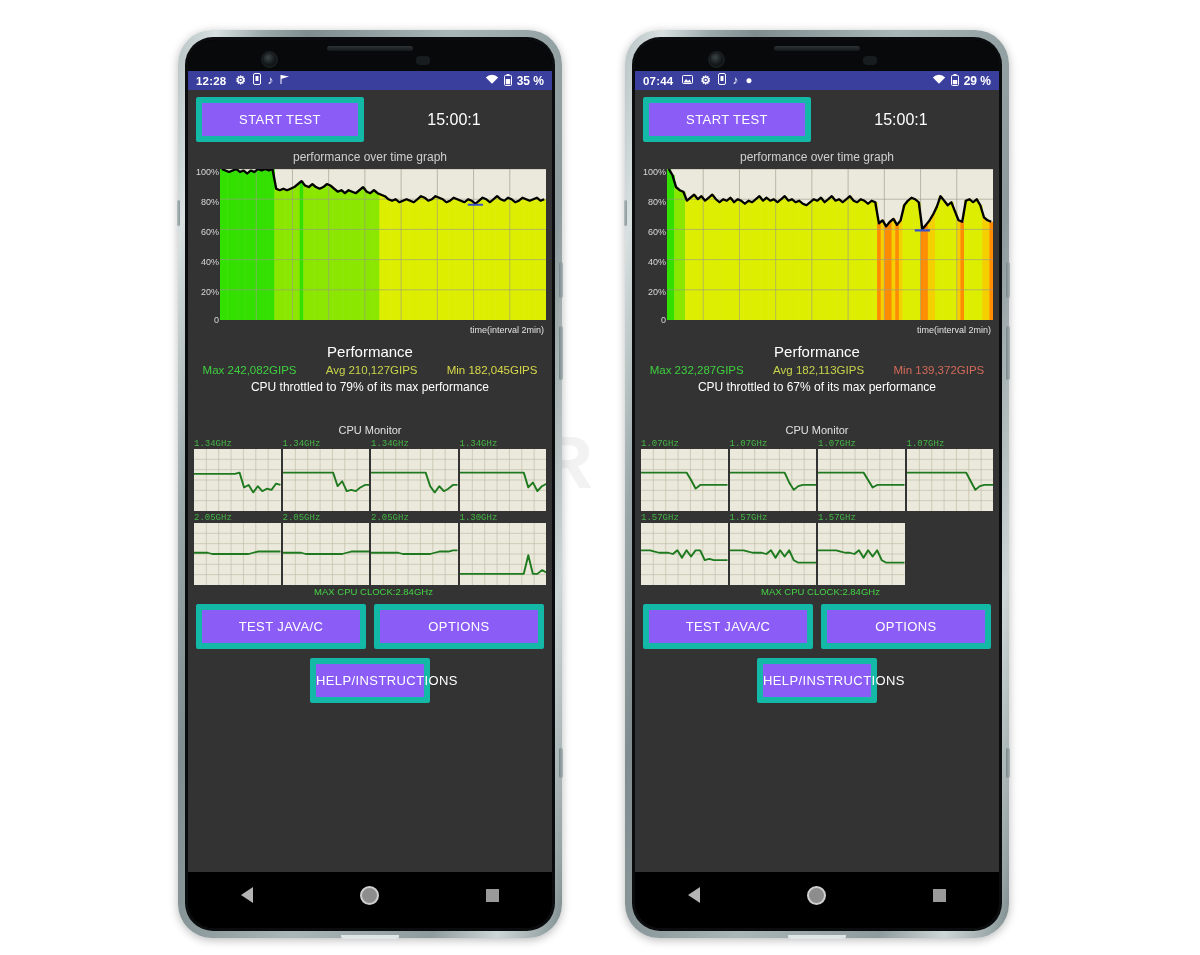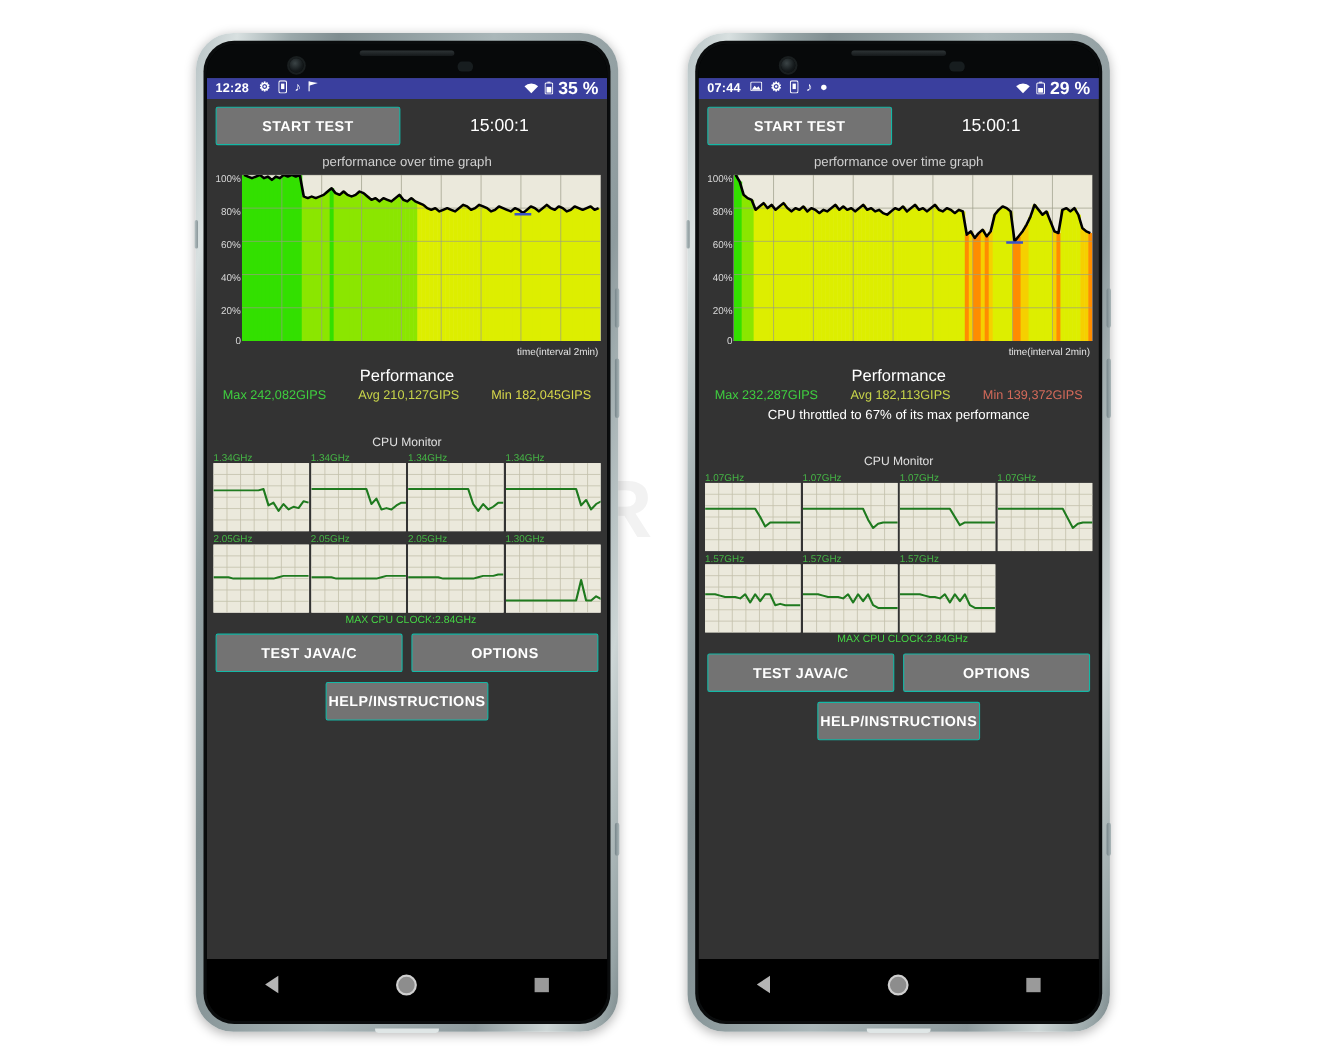--- a/index.html
+++ b/index.html
@@ -127,7 +127,7 @@
   }
   .sb-time { margin-right: 9px; letter-spacing: 0.2px;}
   .sb-icons { display: flex; align-items: center; gap: 7px; flex: 1; }
-  .sb-right { display: flex; align-items: flex-end; gap: 5px; font-size: 16px; }
+  .sb-right { display: flex; align-items: flex-start; gap: 5px; font-size: 12px; }
   .sbi { display: inline-block; line-height: 1; }
 
   

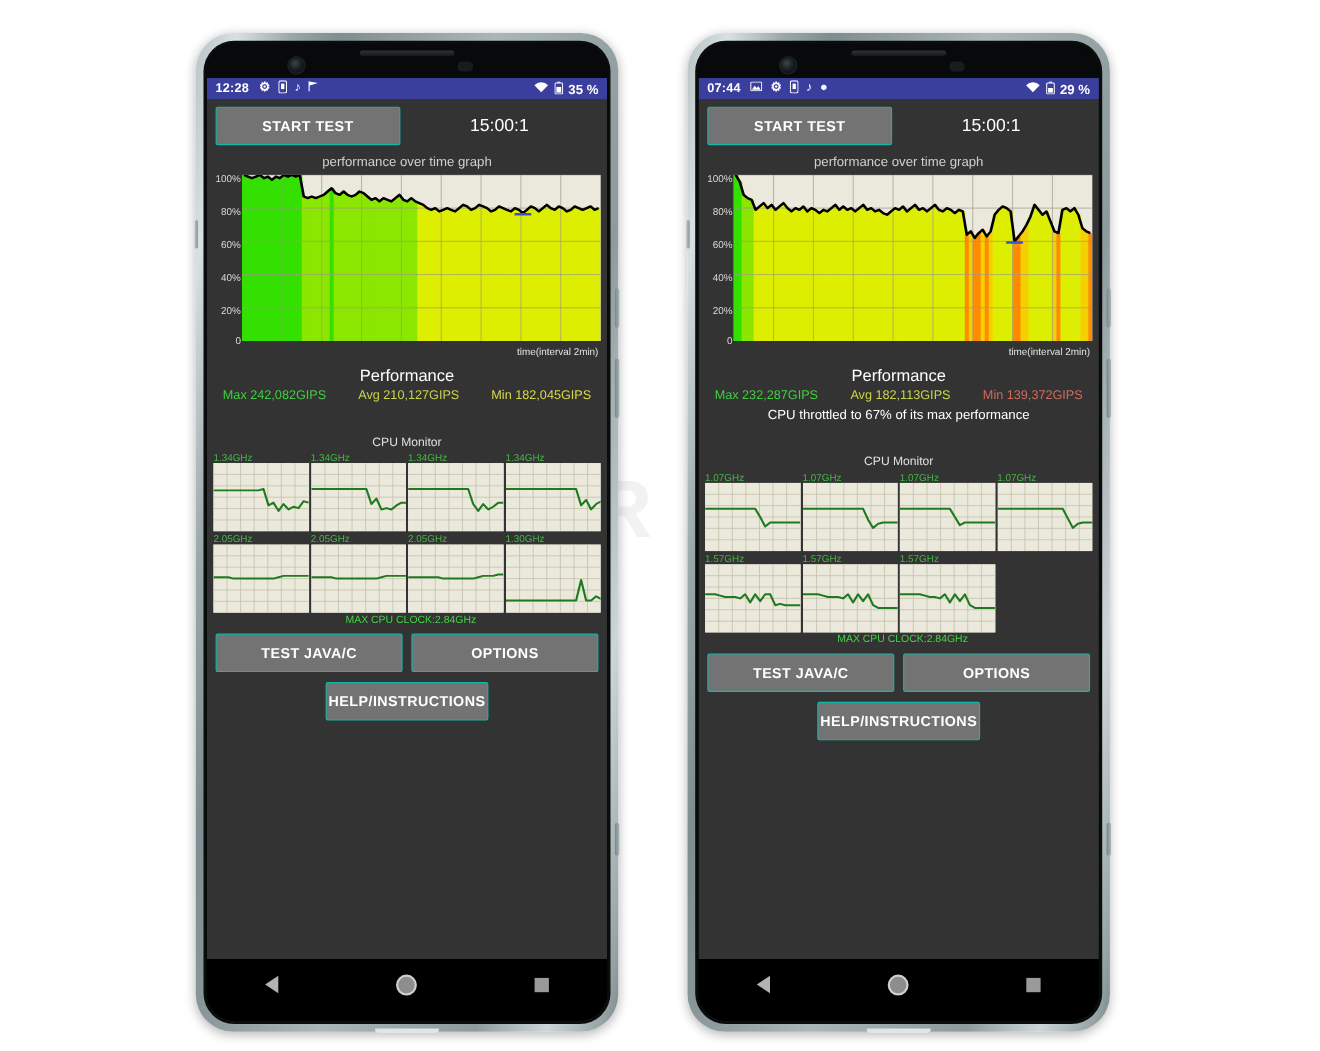--- a/index.html
+++ b/index.html
@@ -137,12 +137,12 @@
     padding: 7px 8px 6px 8px;
   }
   .btn {
-    background: #737373;
+    background: #8b5cf6;
     color: #ffffff;
-    border: 1px solid #14b8a6;
+    border: 6px solid #14b8a6;
     border-radius: 2px;
     font-size: 13px;
-    font-weight: bold;
+    font-weight: normal;
     letter-spacing: 0.4px;
     text-align: center;
     padding: 9px 0;

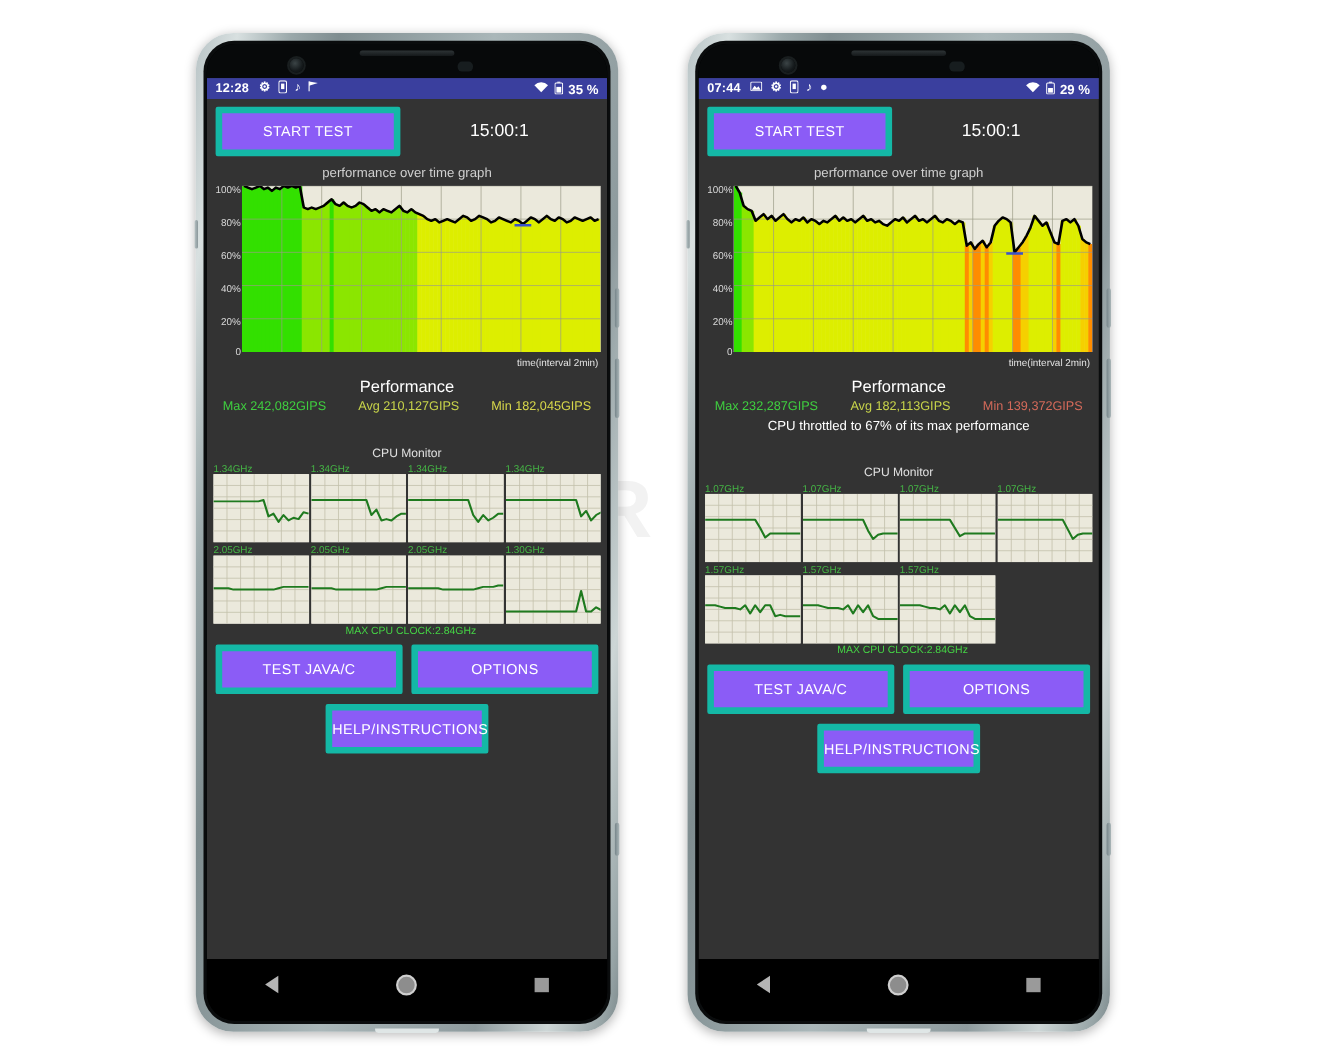--- a/index.html
+++ b/index.html
@@ -518,6 +518,7 @@
             <span style="color:#c8d44a">Avg 210,127GIPS</span>
             <span style="color:#d8d84a">Min 182,045GIPS</span>
           </div>
+          <div class="perf-note">CPU throttled to 79% of its max performance</div>
 
           <div class="cpu-title">CPU Monitor</div>
           <div class="cpu-grid" id="cpu-grid-0">

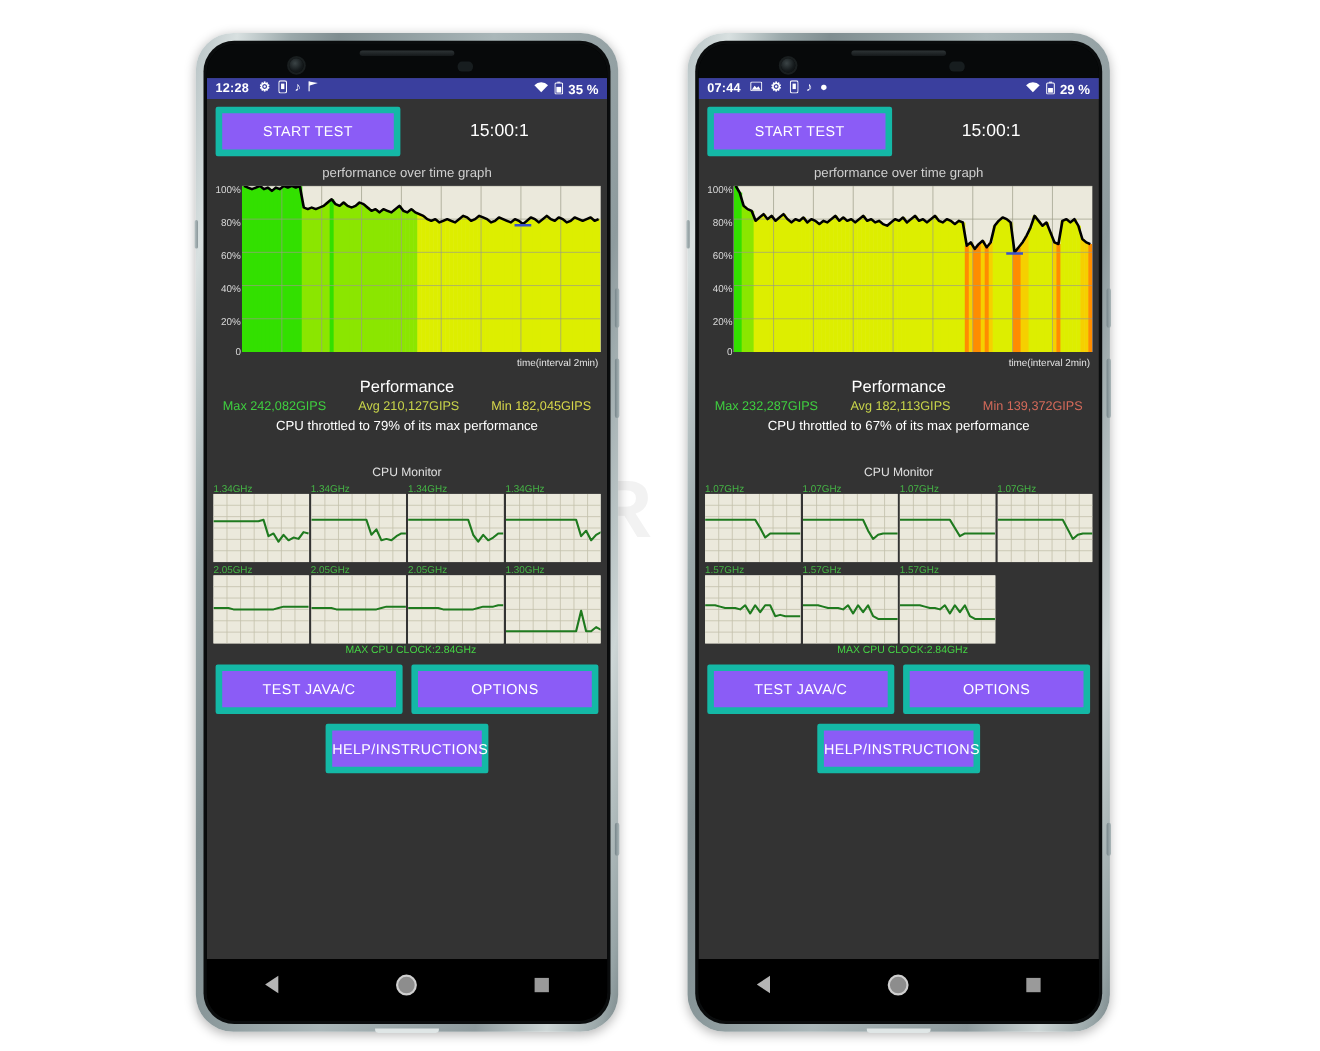--- a/index.html
+++ b/index.html
@@ -233,7 +233,7 @@
     color: #45b545;
     font-size: 9px;
     line-height: 10px;
-    font-family: Liberation Sans, sans-serif;
+    font-family: Liberation Mono, monospace;
   }
   .cpu-plot {
     height: 62px;

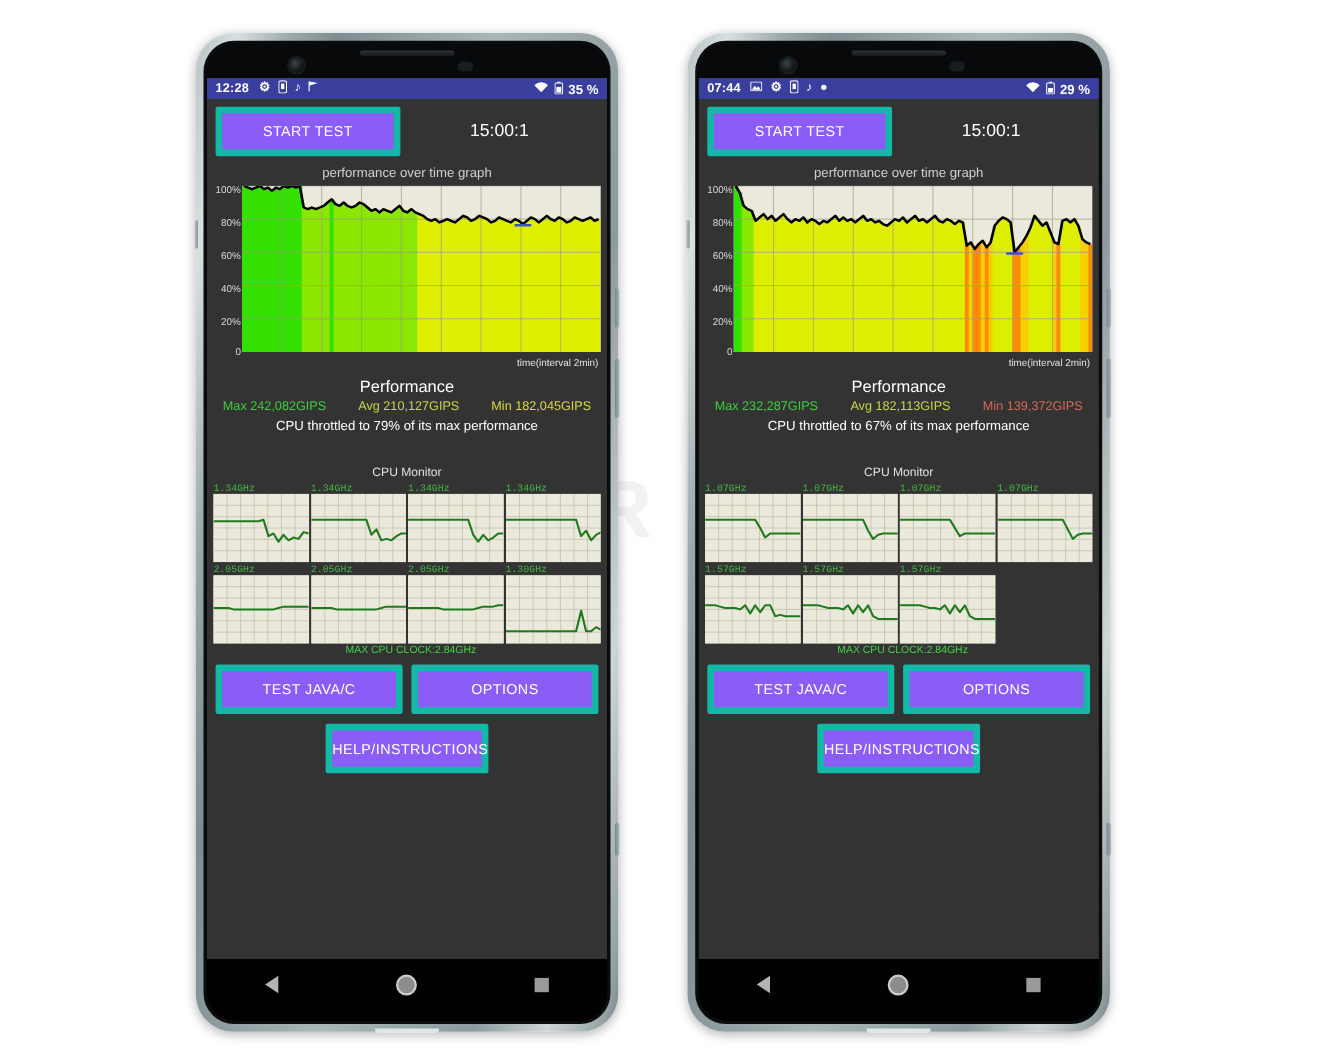--- a/index.html
+++ b/index.html
@@ -260,7 +260,7 @@
     justify-content: center;
     margin-top: 9px;
   }
-  .btn-help { width: 148px; }
+  .btn-help { width: 120px; }
 
   
   .navbar {

